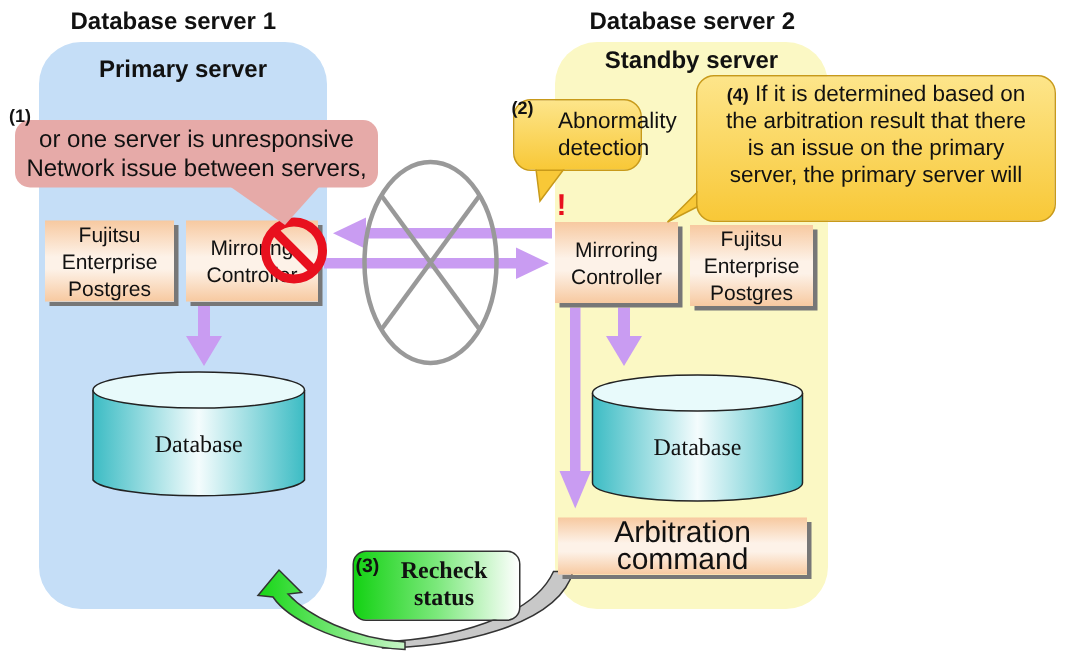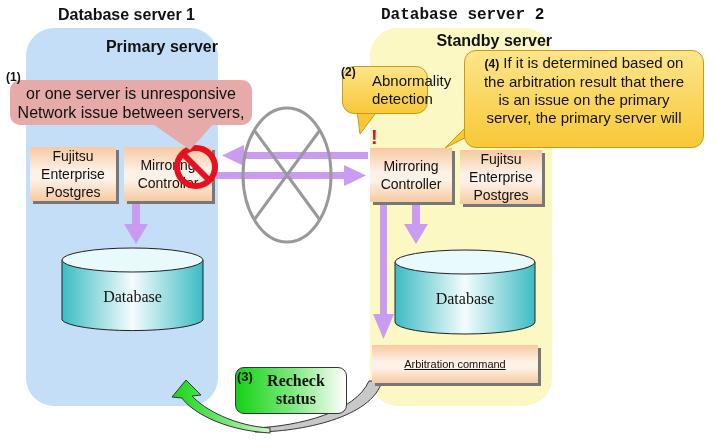--- a/index.html
+++ b/index.html
@@ -29,7 +29,7 @@
 </head>
 <body>
 
-<div class="abs server-title" style="left:58px;top:6px;">Database server 1</div>
+<div class="abs server-title" style="left:47px;top:6px;">Database server 1</div>
 <div class="abs server-title" style="left:381px;top:6px;font-family:Liberation Mono, monospace;">Database server 2</div>
 
 <div class="abs zone zone-primary"></div>

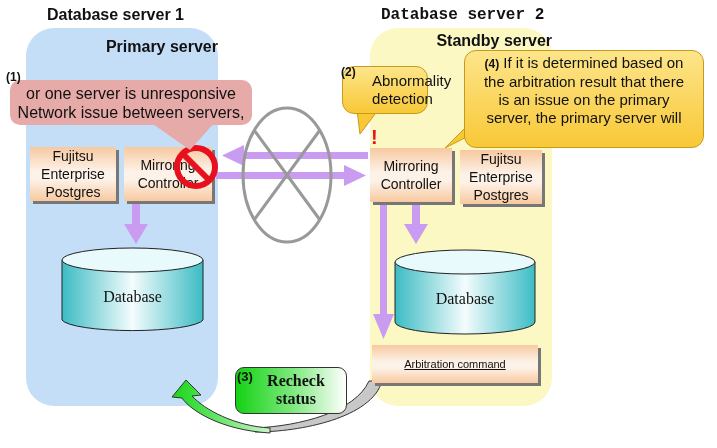--- a/index.html
+++ b/index.html
@@ -30,7 +30,7 @@
 <body>
 
 <div class="abs server-title" style="left:47px;top:6px;">Database server 1</div>
-<div class="abs server-title" style="left:381px;top:6px;font-family:Liberation Mono, monospace;">Database server 2</div>
+<div class="abs server-title" style="left:393px;top:6px;">Database server 2</div>
 
 <div class="abs zone zone-primary"></div>
 <div class="abs zone zone-standby"></div>

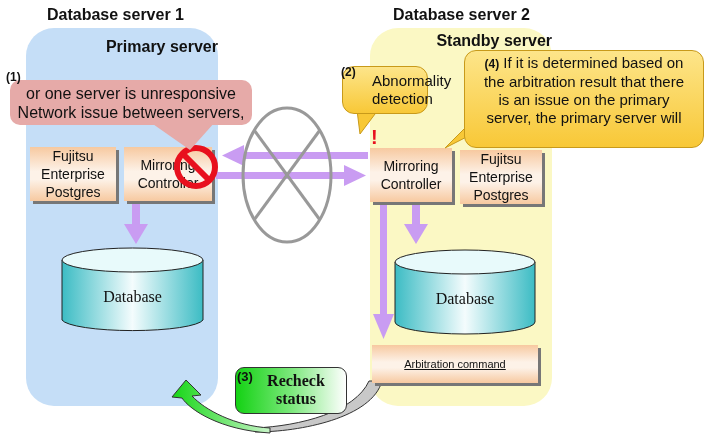--- a/index.html
+++ b/index.html
@@ -10,7 +10,7 @@
   .zone { border-radius:28px; }
   .zone-primary { left:26px; top:28px; width:192px; height:378px; background:#c5def7; }
   .zone-standby { left:370px; top:28px; width:182px; height:378px; background:#fbf8c4; }
-  .zone-label { font-weight:bold; font-size:16px; text-align:right; }
+  .zone-label { font-weight:bold; font-size:16px; text-align:center; }
   .box { background:linear-gradient(180deg,#f7c9a0 0%,#fdf2e8 45%,#fdf2e8 60%,#f7c9a0 100%);
          box-shadow:3px 3px 0 #777; text-align:center; font-size:14px; line-height:18px;
          display:flex; align-items:center; justify-content:center; color:#111; }

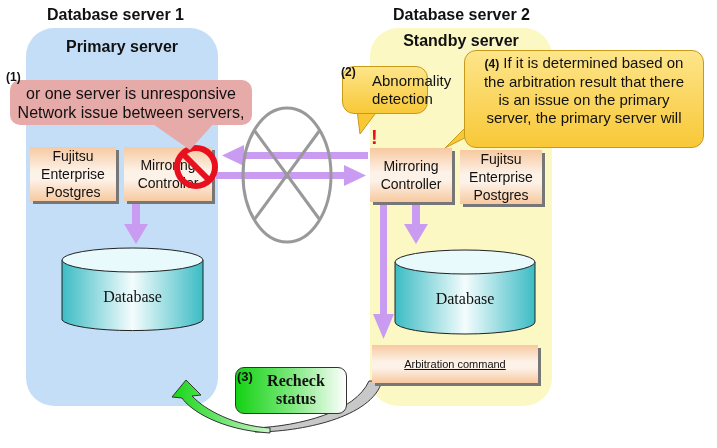--- a/index.html
+++ b/index.html
@@ -131,7 +131,7 @@
   </div>
 </div>
 <div class="abs db-label" style="left:395px;top:290px;width:140px;">Database</div>
-<div class="abs box" style="left:372px;top:345px;width:166px;height:38px;font-size:11px;text-decoration:underline;">
+<div class="abs box" style="left:372px;top:345px;width:166px;height:38px;font-size:20px;">
   <span>Arbitration command</span>
 </div>
 

